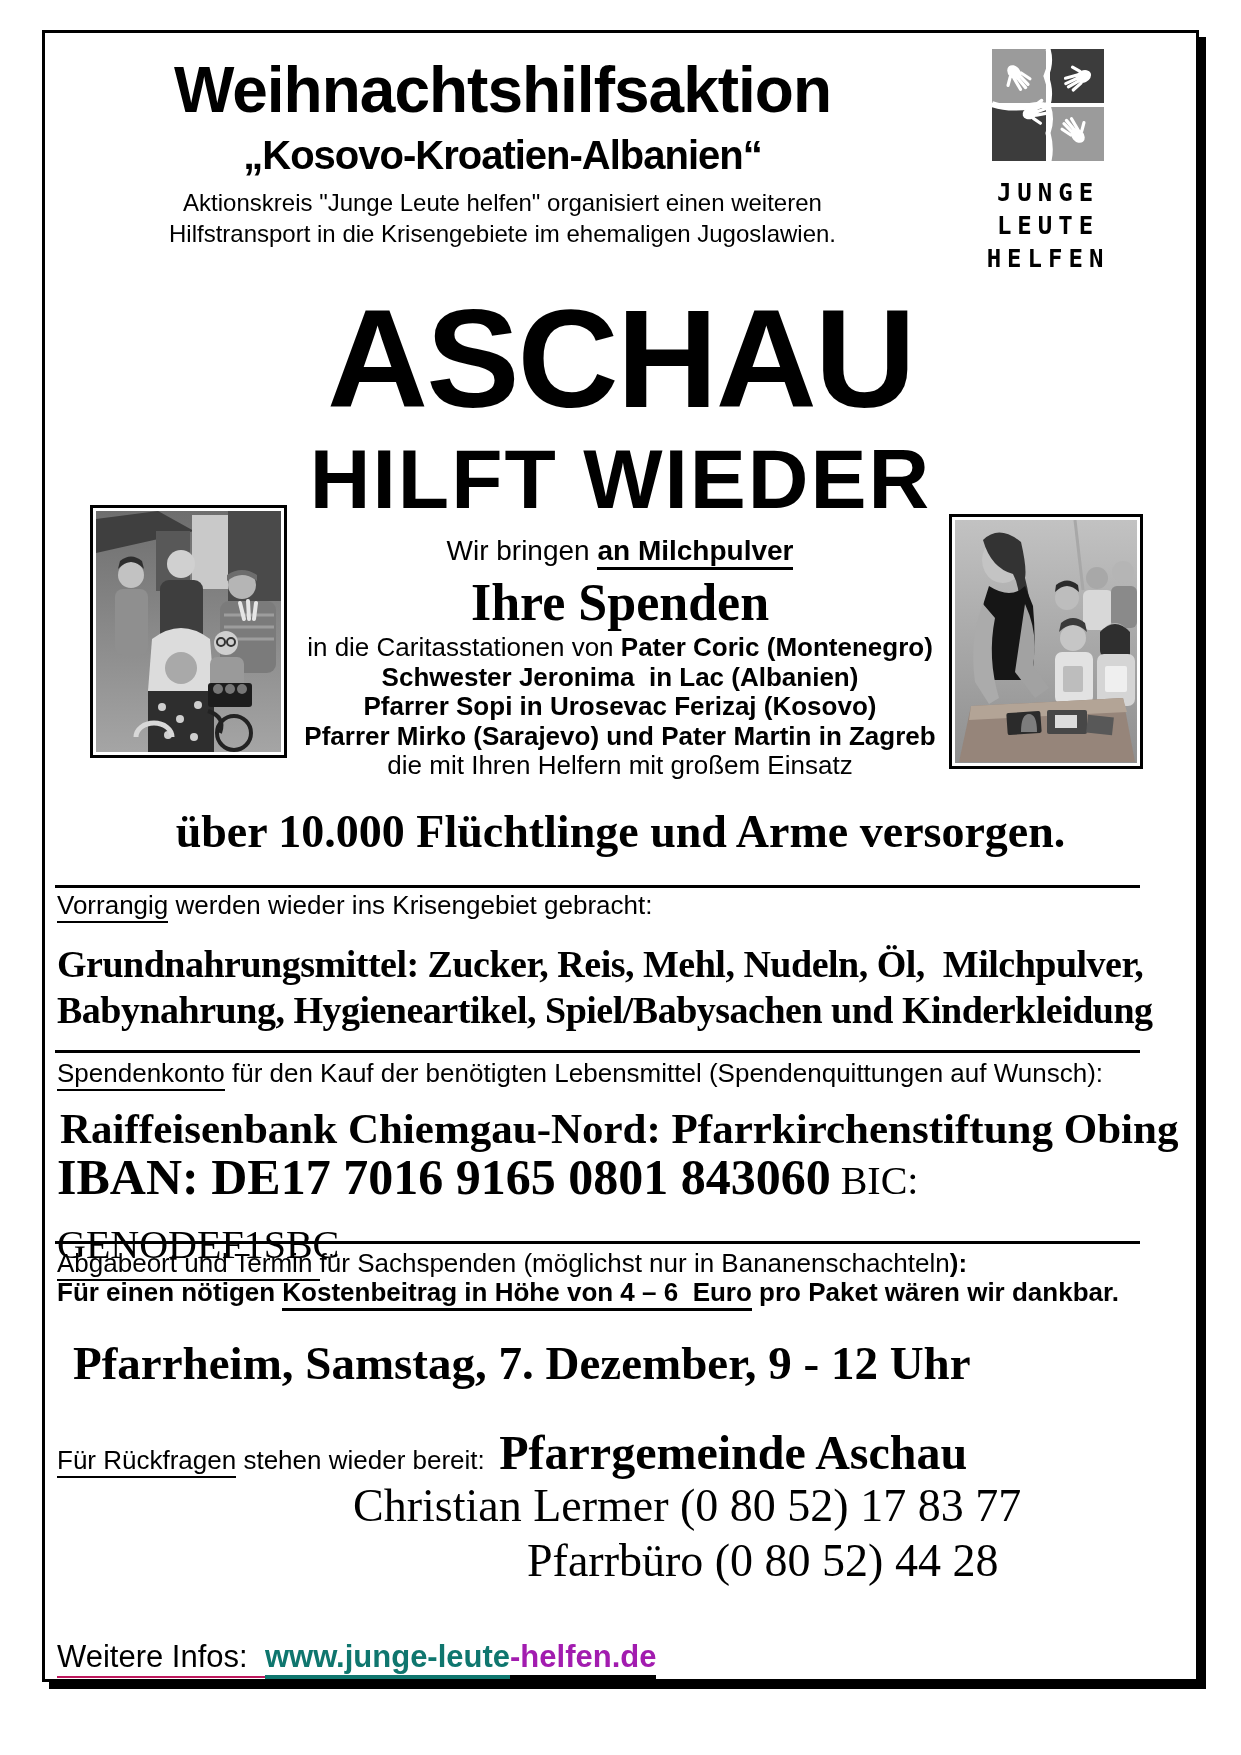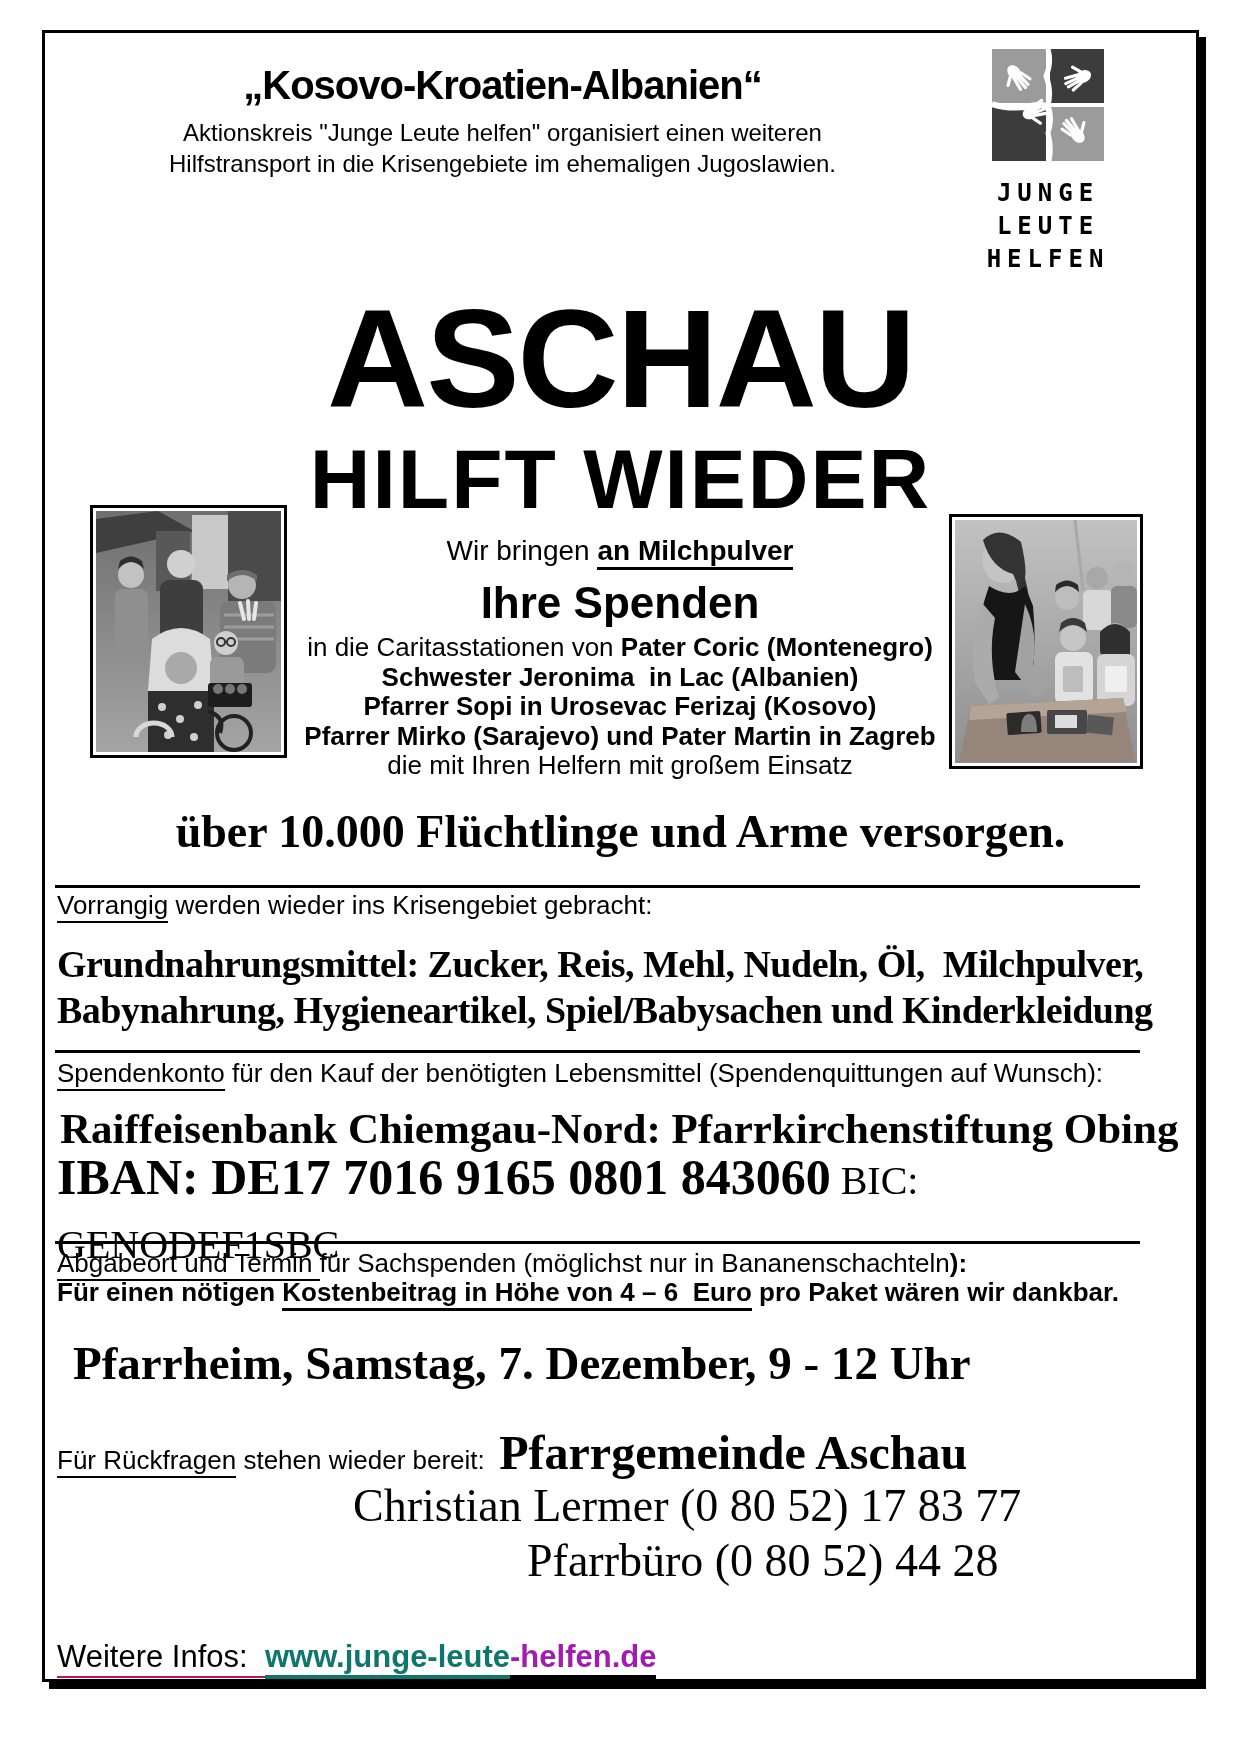--- a/index.html
+++ b/index.html
@@ -71,6 +71,7 @@
   <div class="frame">
 
     <div class="abs title-col">
+      <div class="main-title t">Weihnachtshilfsaktion</div>
       <div class="sub-title t">„Kosovo-Kroatien-Albanien“</div>
       <div class="desc">
         <div class="t">Aktionskreis "Junge Leute helfen" organisiert einen weiteren</div>

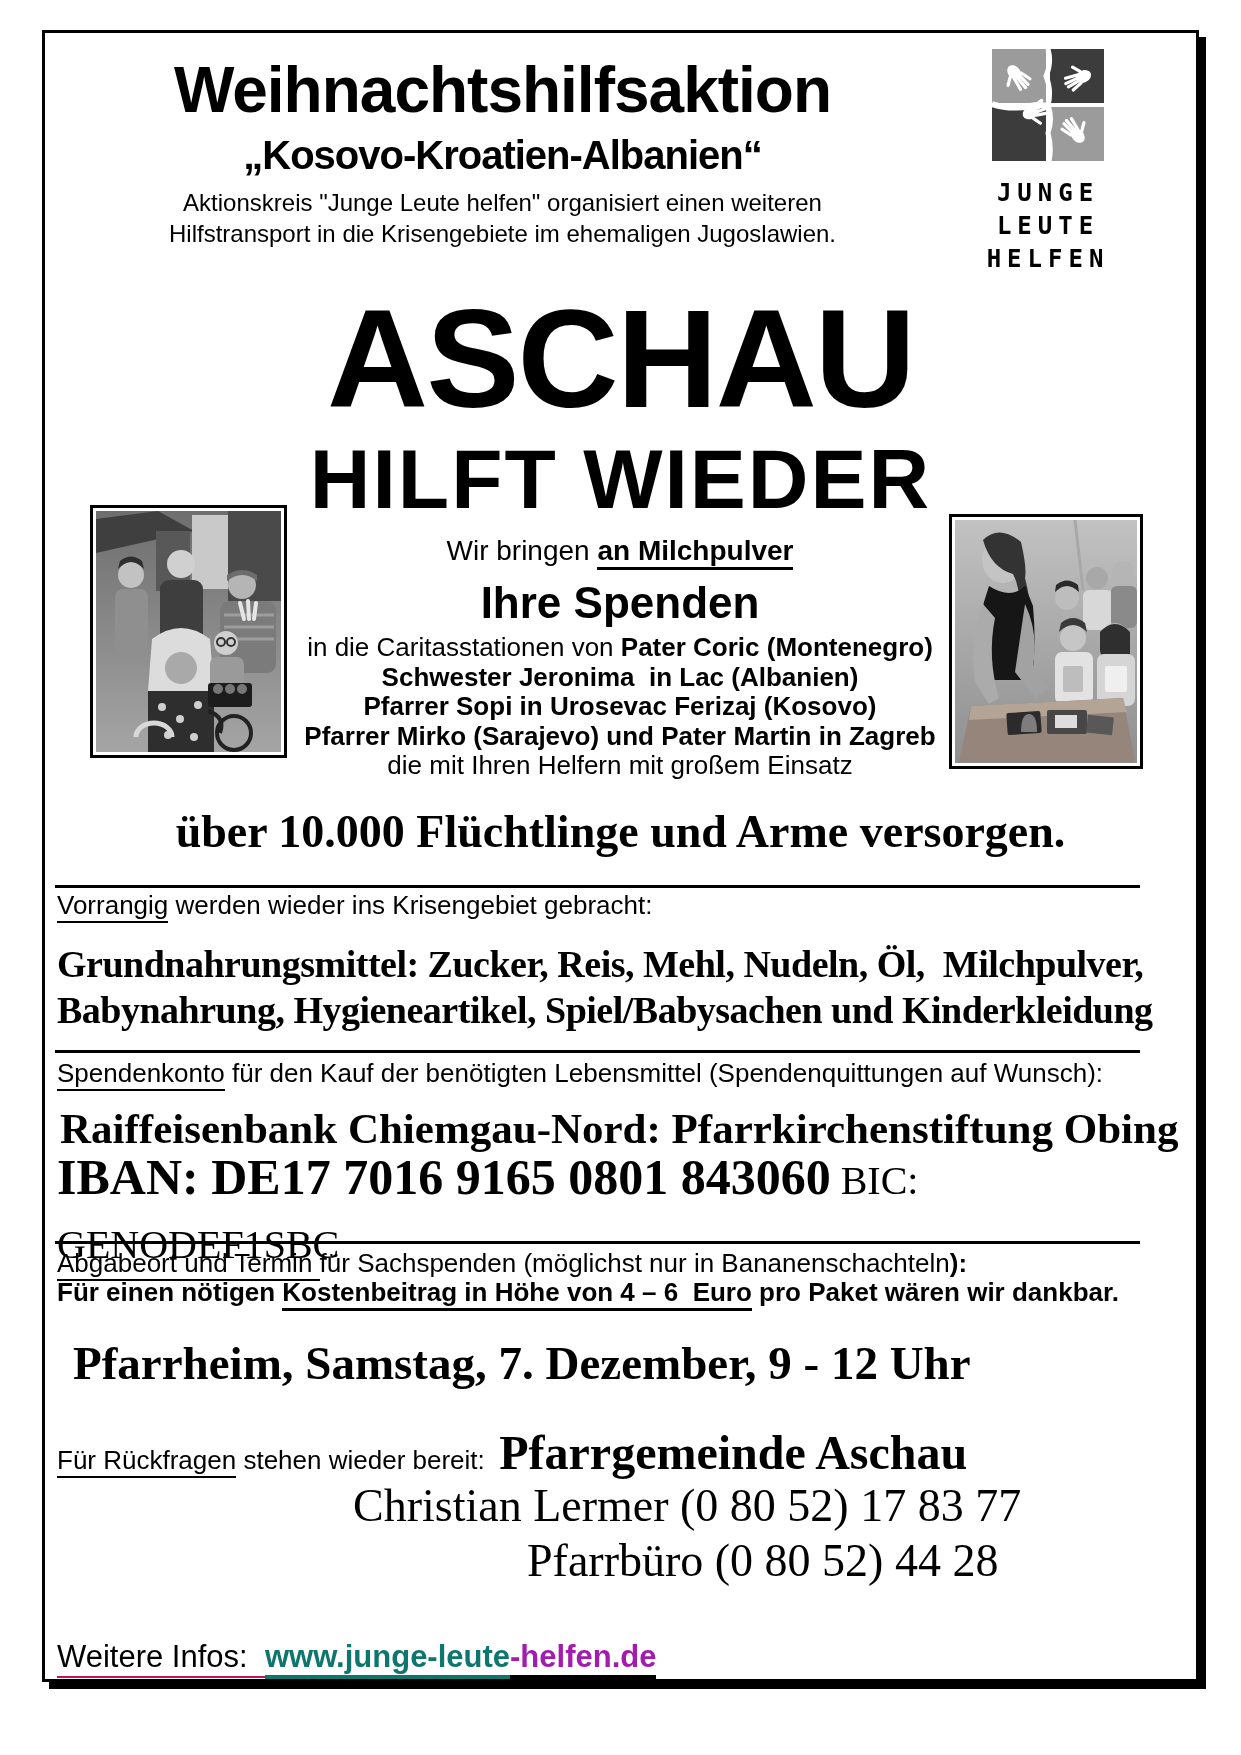--- a/index.html
+++ b/index.html
@@ -33,7 +33,7 @@
 
   .midcol{left:225px;width:700px;text-align:center;}
   .wir{top:503px;font-size:28px;line-height:30px;}
-  .spenden{top:542px;font-family:Liberation Sans, sans-serif;font-size:44px;font-weight:bold;line-height:56px;}
+  .spenden{top:542px;font-family:Liberation Serif, serif;font-size:52px;font-weight:bold;line-height:56px;}
   .recipients{top:600px;font-size:26px;line-height:29.5px;}
   .summary{top:773px;font-family:"Liberation Serif",serif;font-size:46px;font-weight:bold;line-height:52px;}
 

